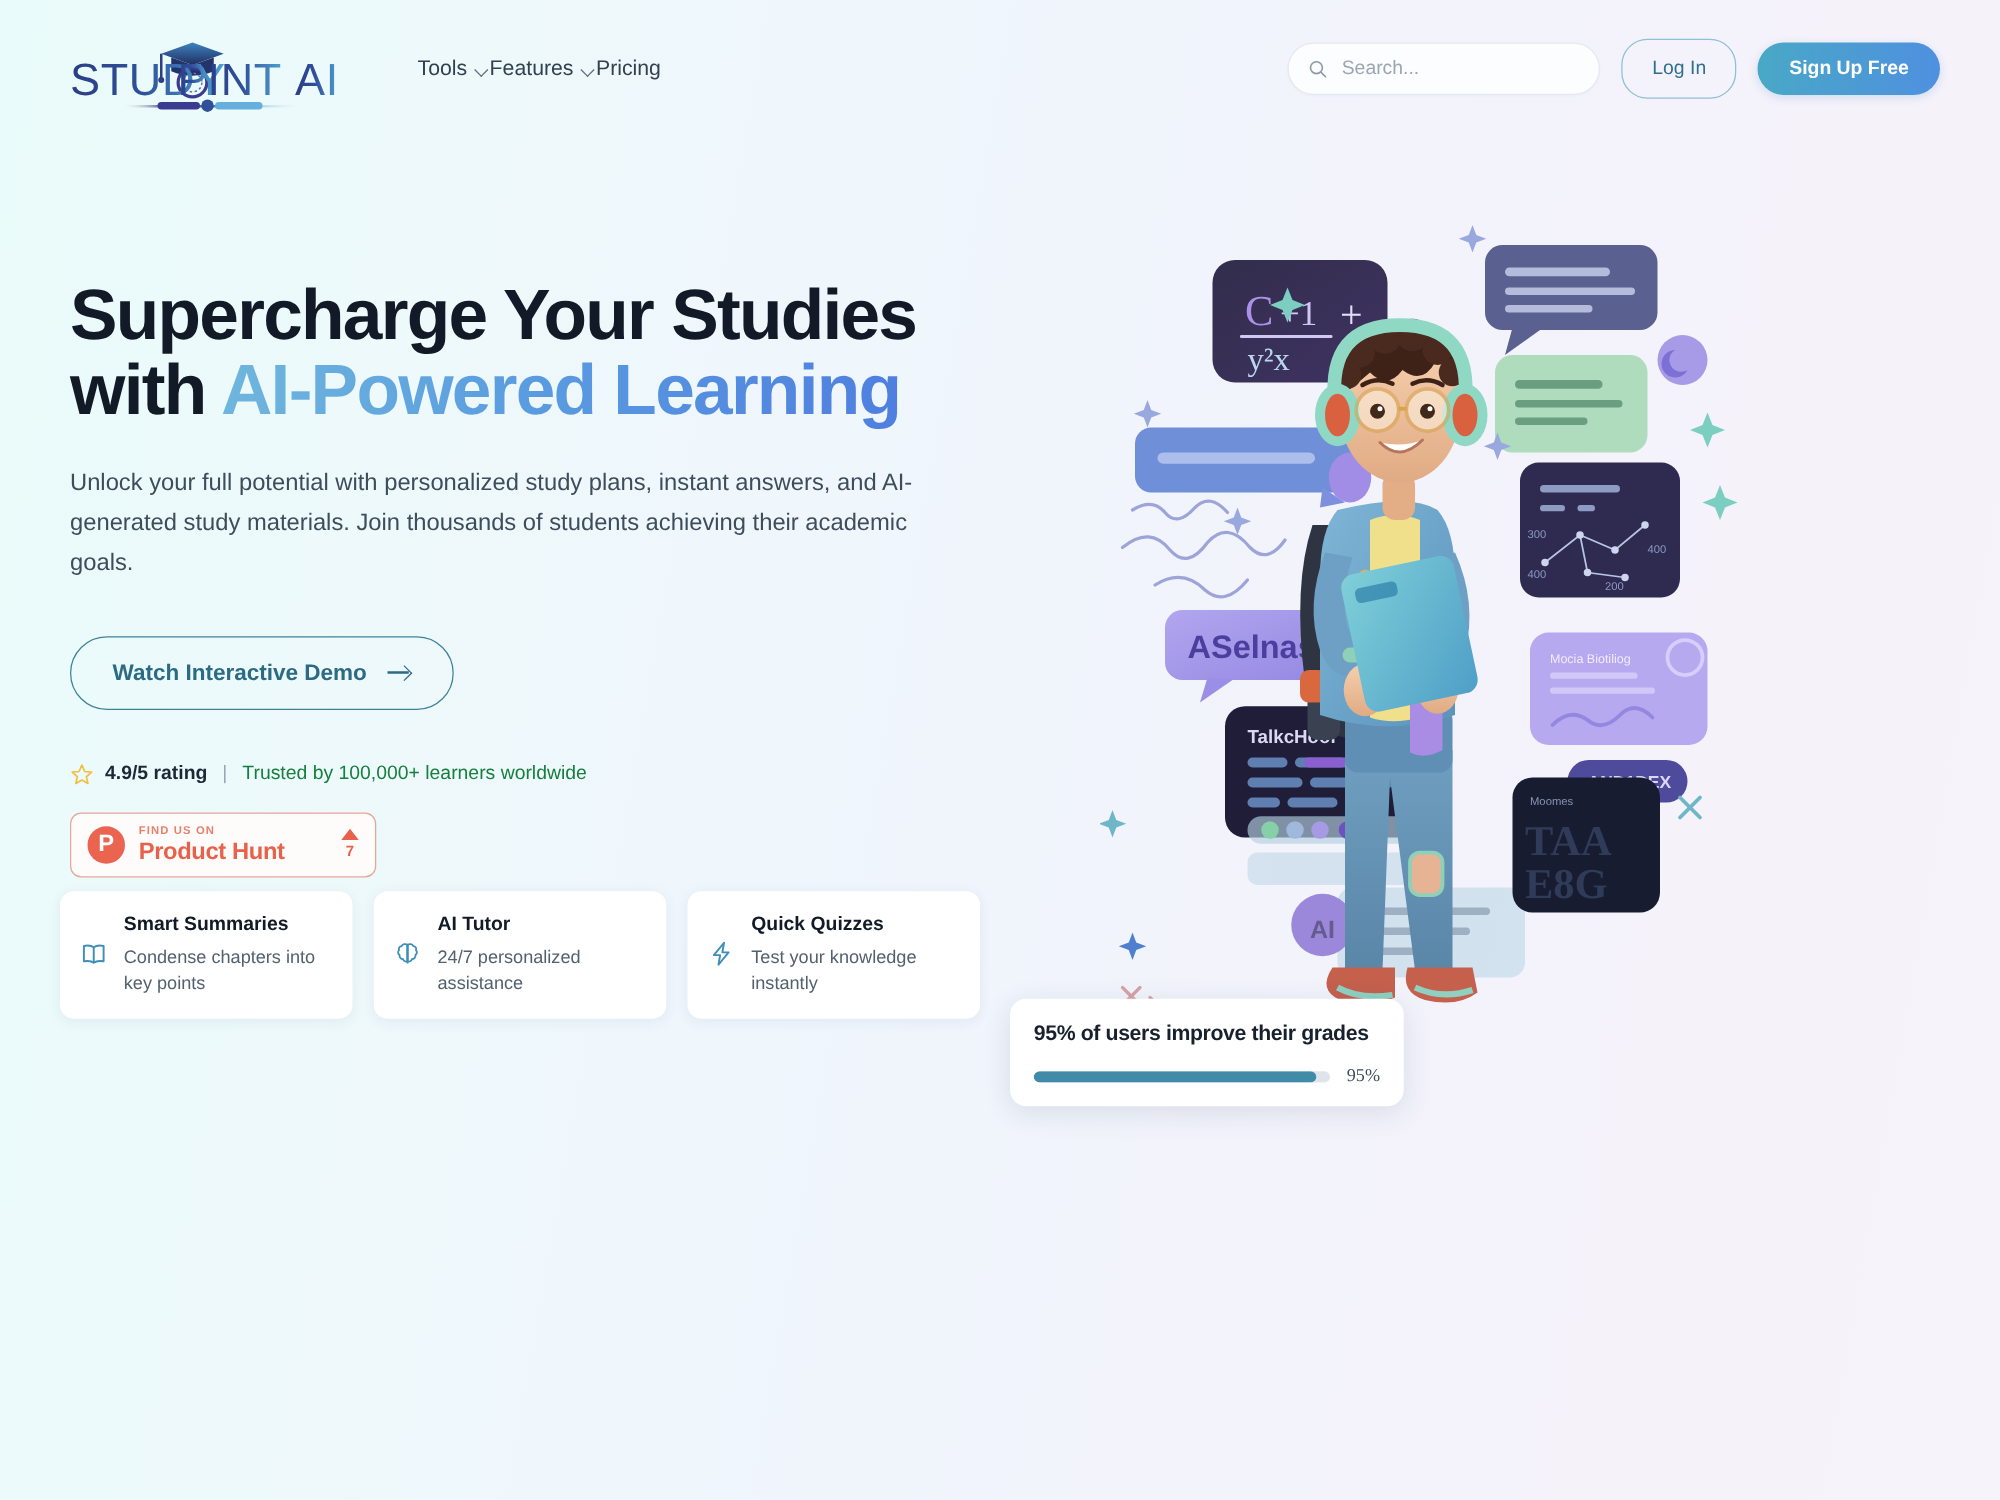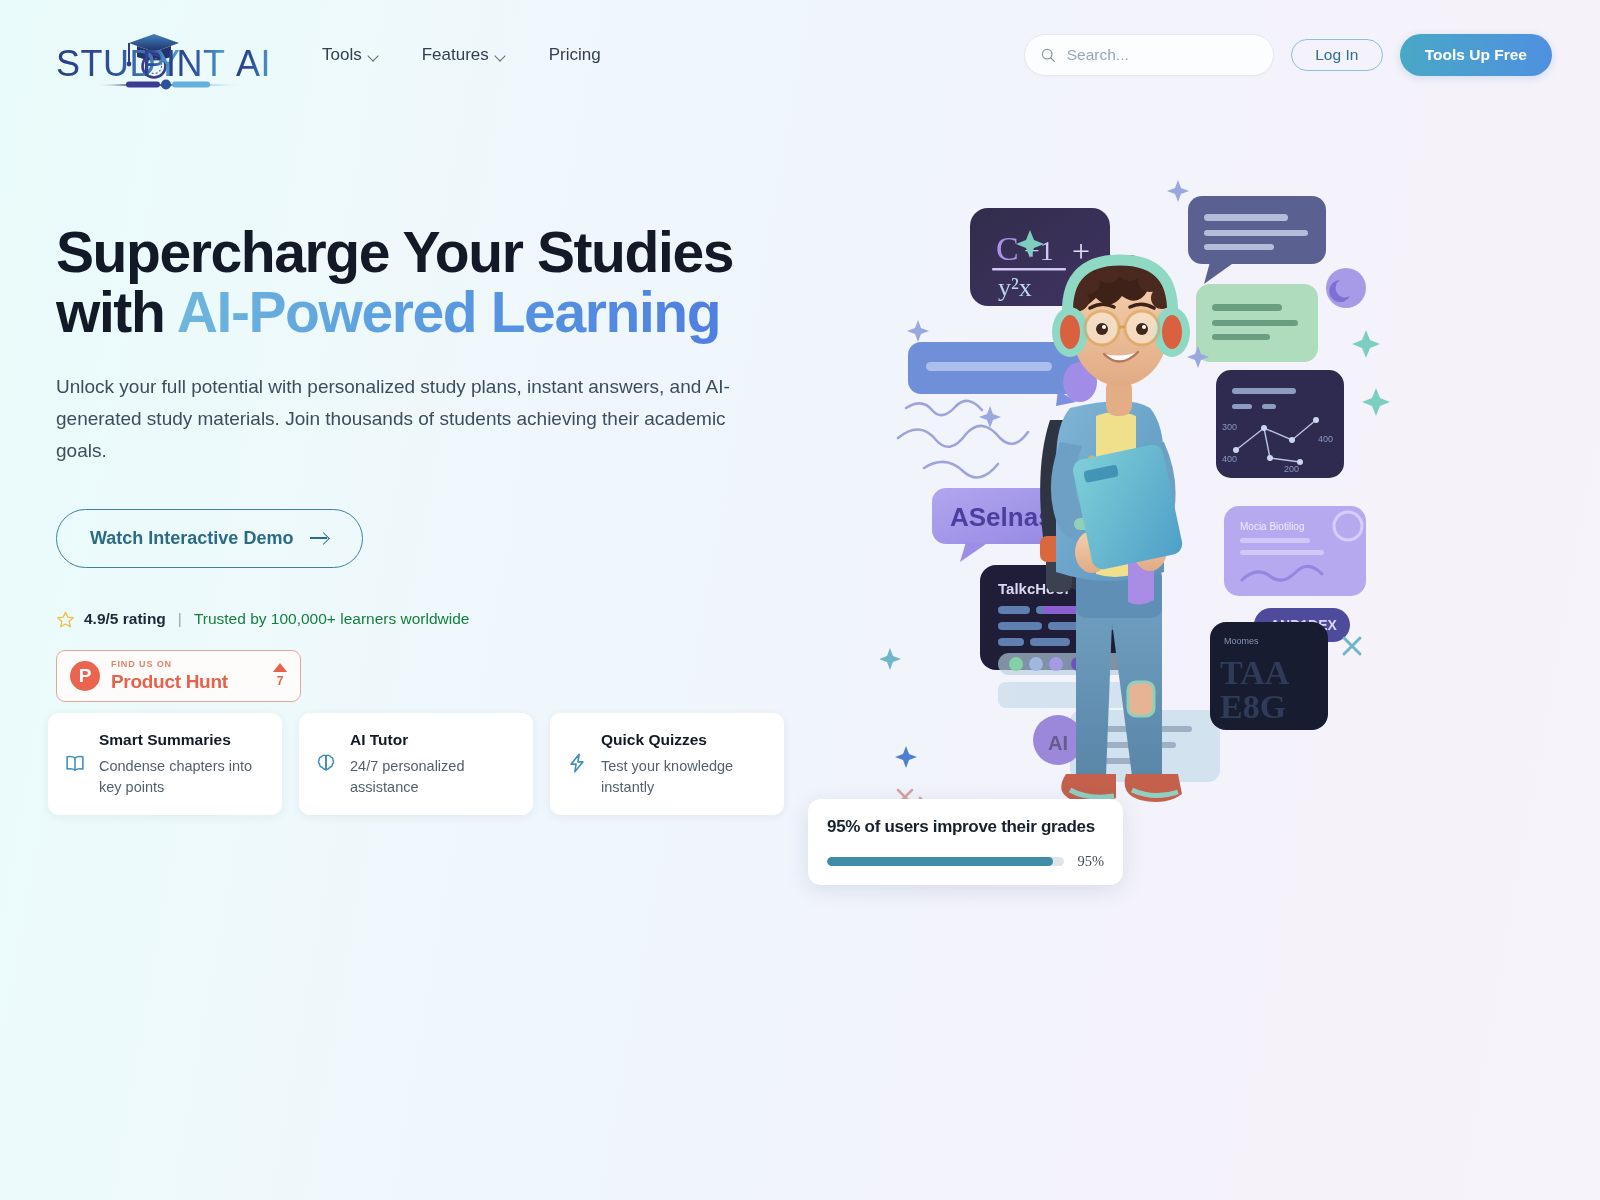--- a/index.html
+++ b/index.html
@@ -50,8 +50,7 @@
   .nav {
     display: flex;
     align-items: center;
-    gap: 42px;
-    margin-left: 28px;
+    margin-left: 40px;
   }
   .nav-item {
     display: flex;

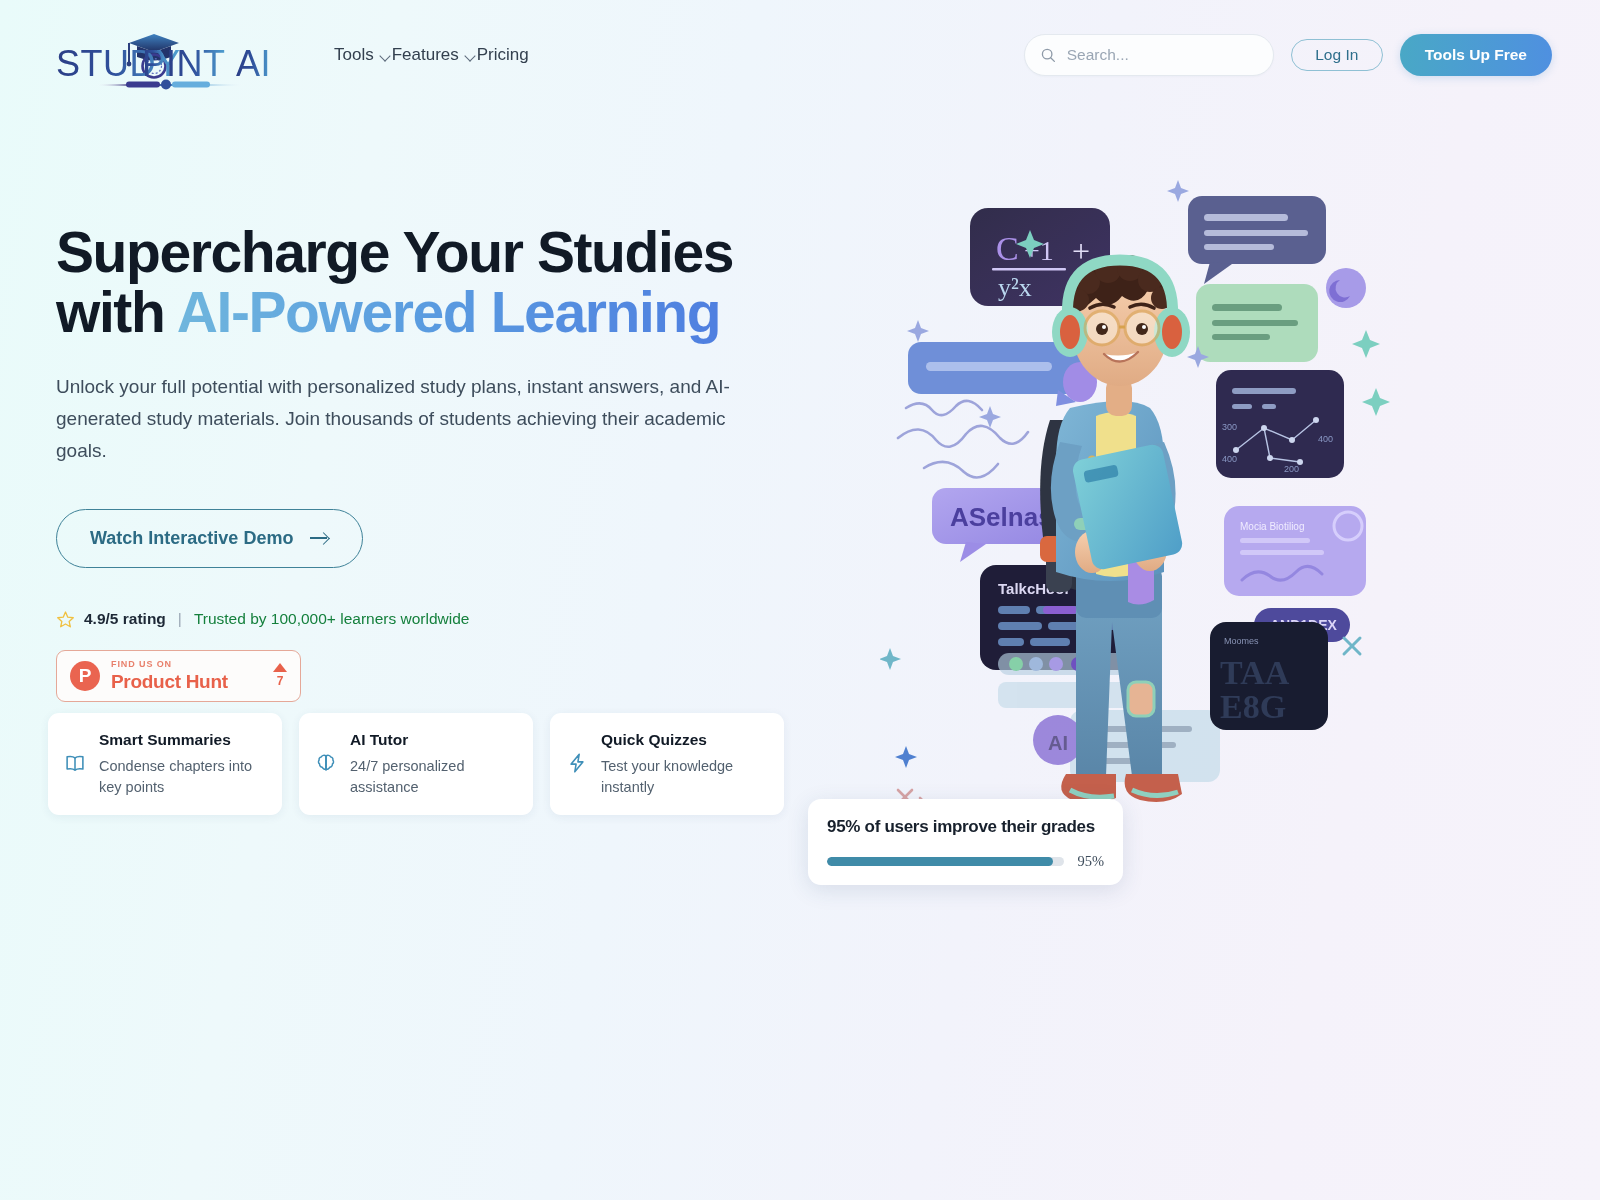--- a/index.html
+++ b/index.html
@@ -108,7 +108,7 @@
   .search-input::placeholder { color: #9aa6b4; }
 
   .btn-login {
-    width: 92px; height: 32px;
+    width: 92px; height: 48px;
     border: 1px solid #8fc0d4;
     border-radius: 21px;
     background: transparent;

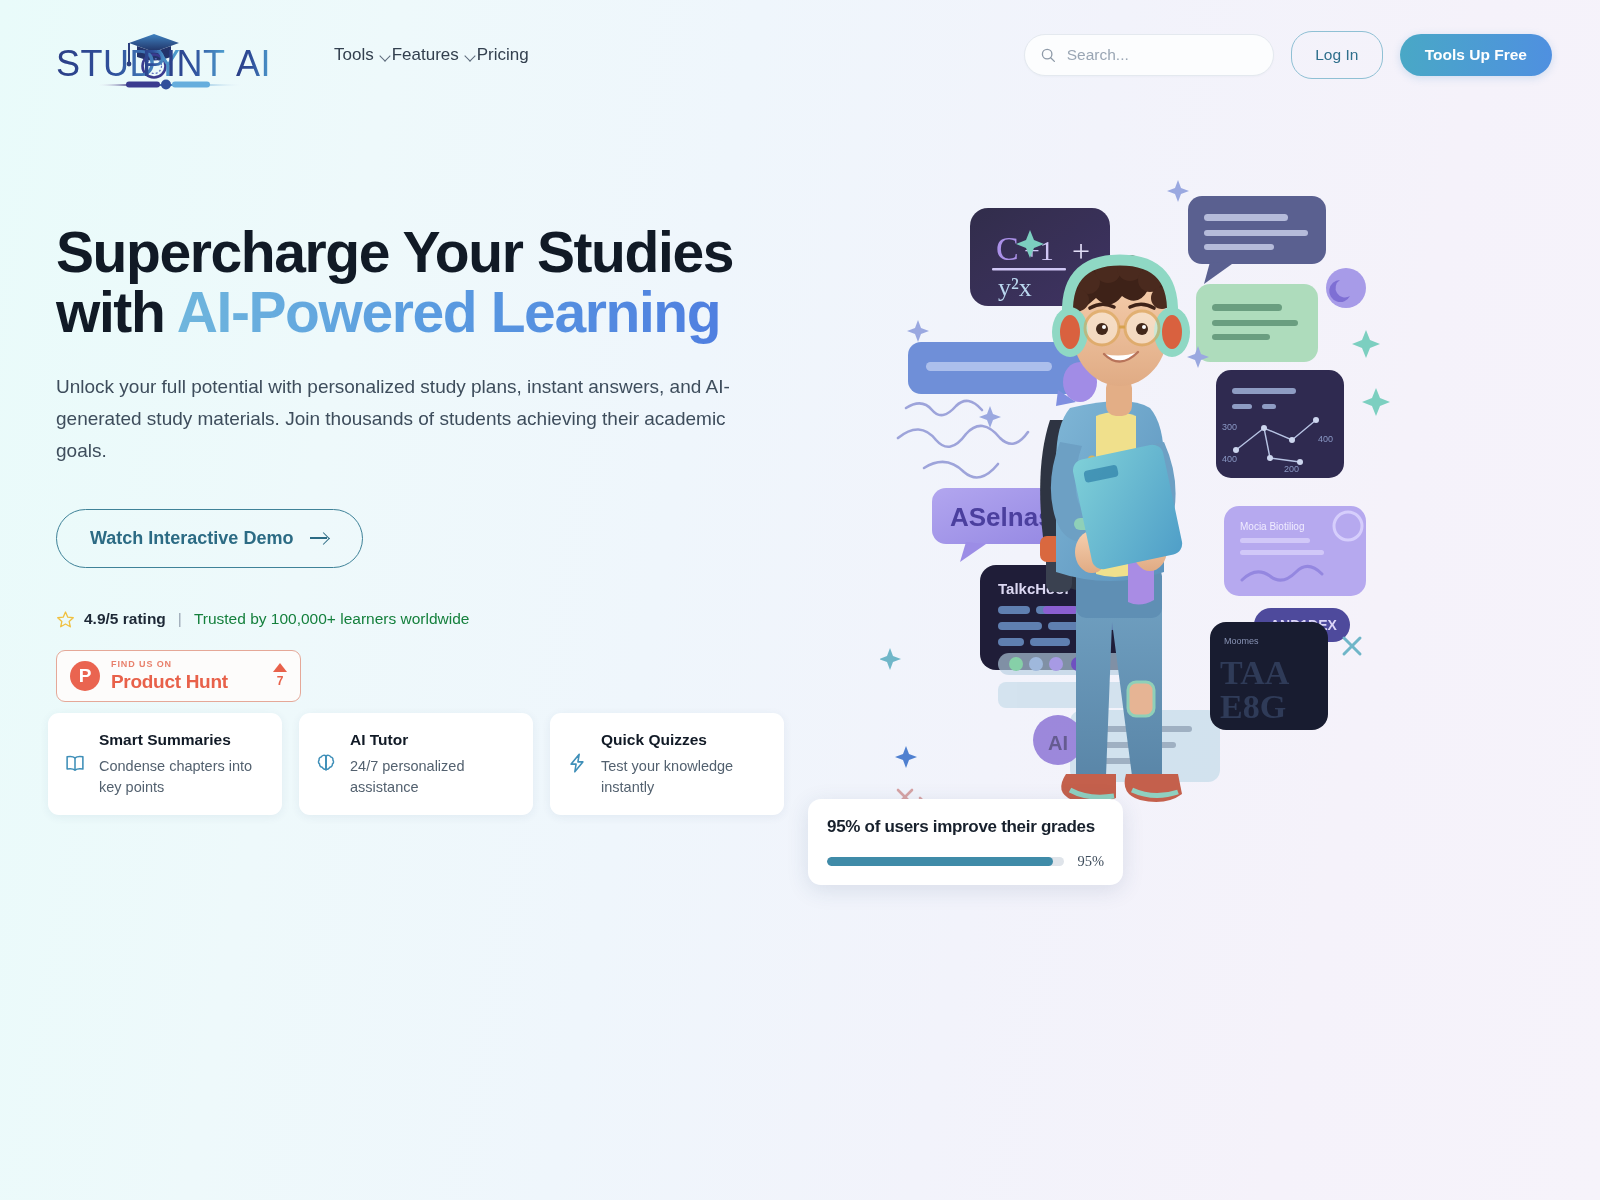--- a/index.html
+++ b/index.html
@@ -429,7 +429,7 @@
 
     <button class="btn-login">Log In</button>
 
-    <button class="btn-signup">Tools Up Free</button>
+    <button class="btn-signup">Sign Up Free</button>
   </div>
 </header>
 

